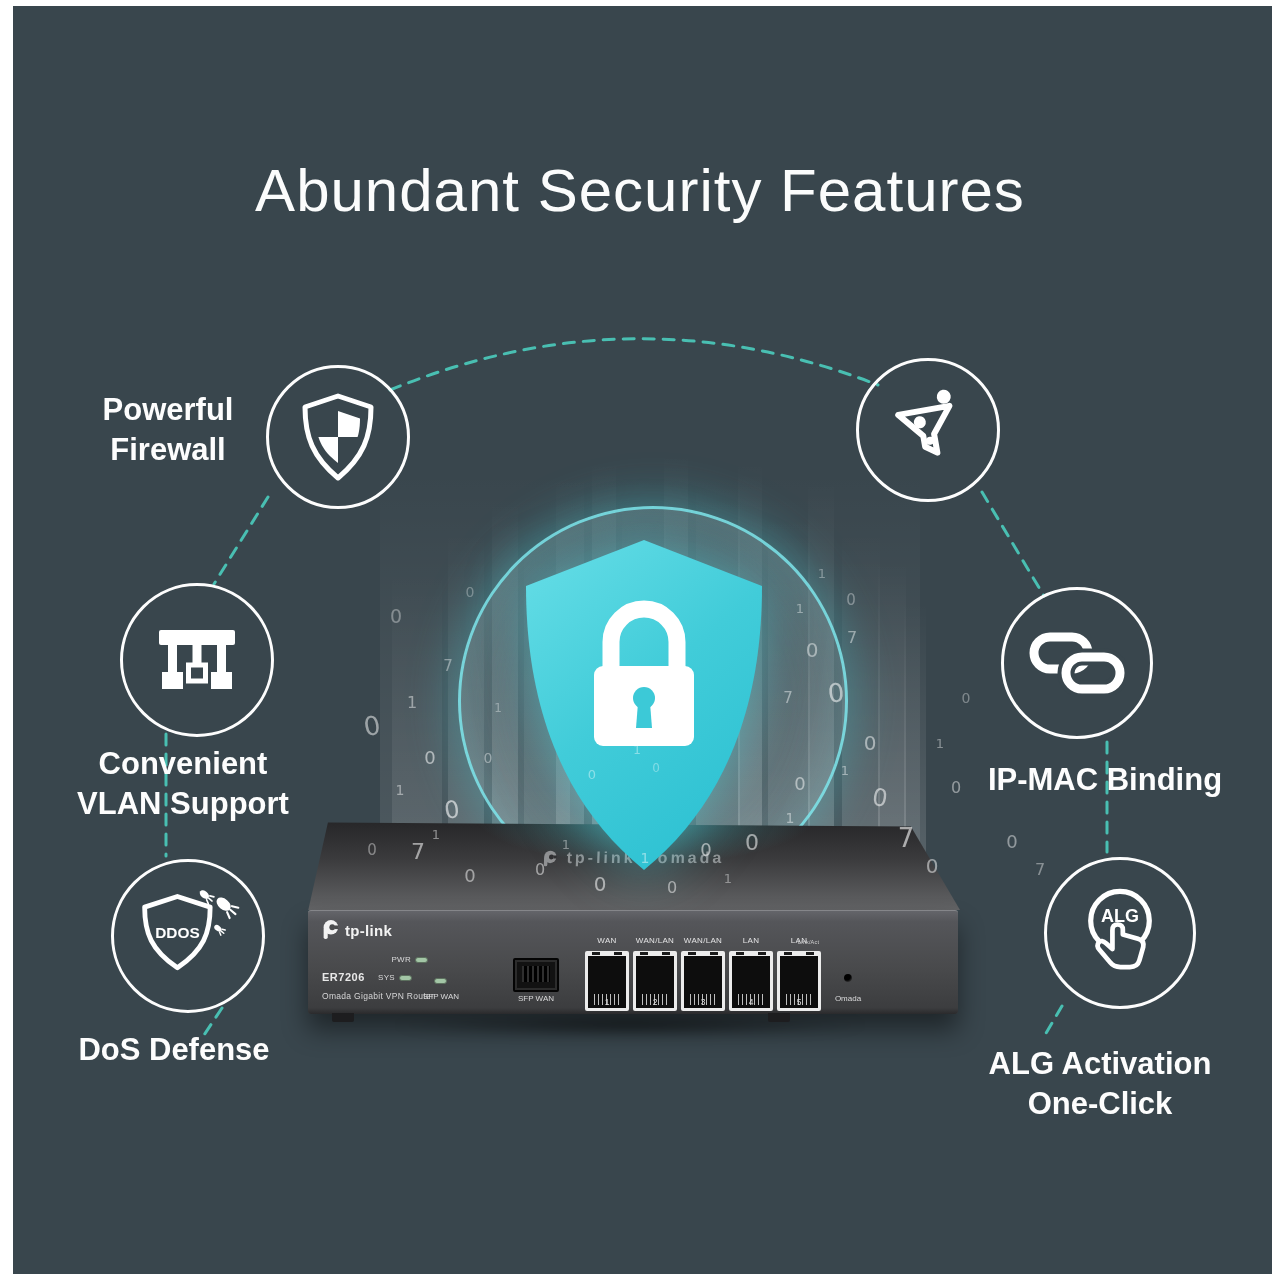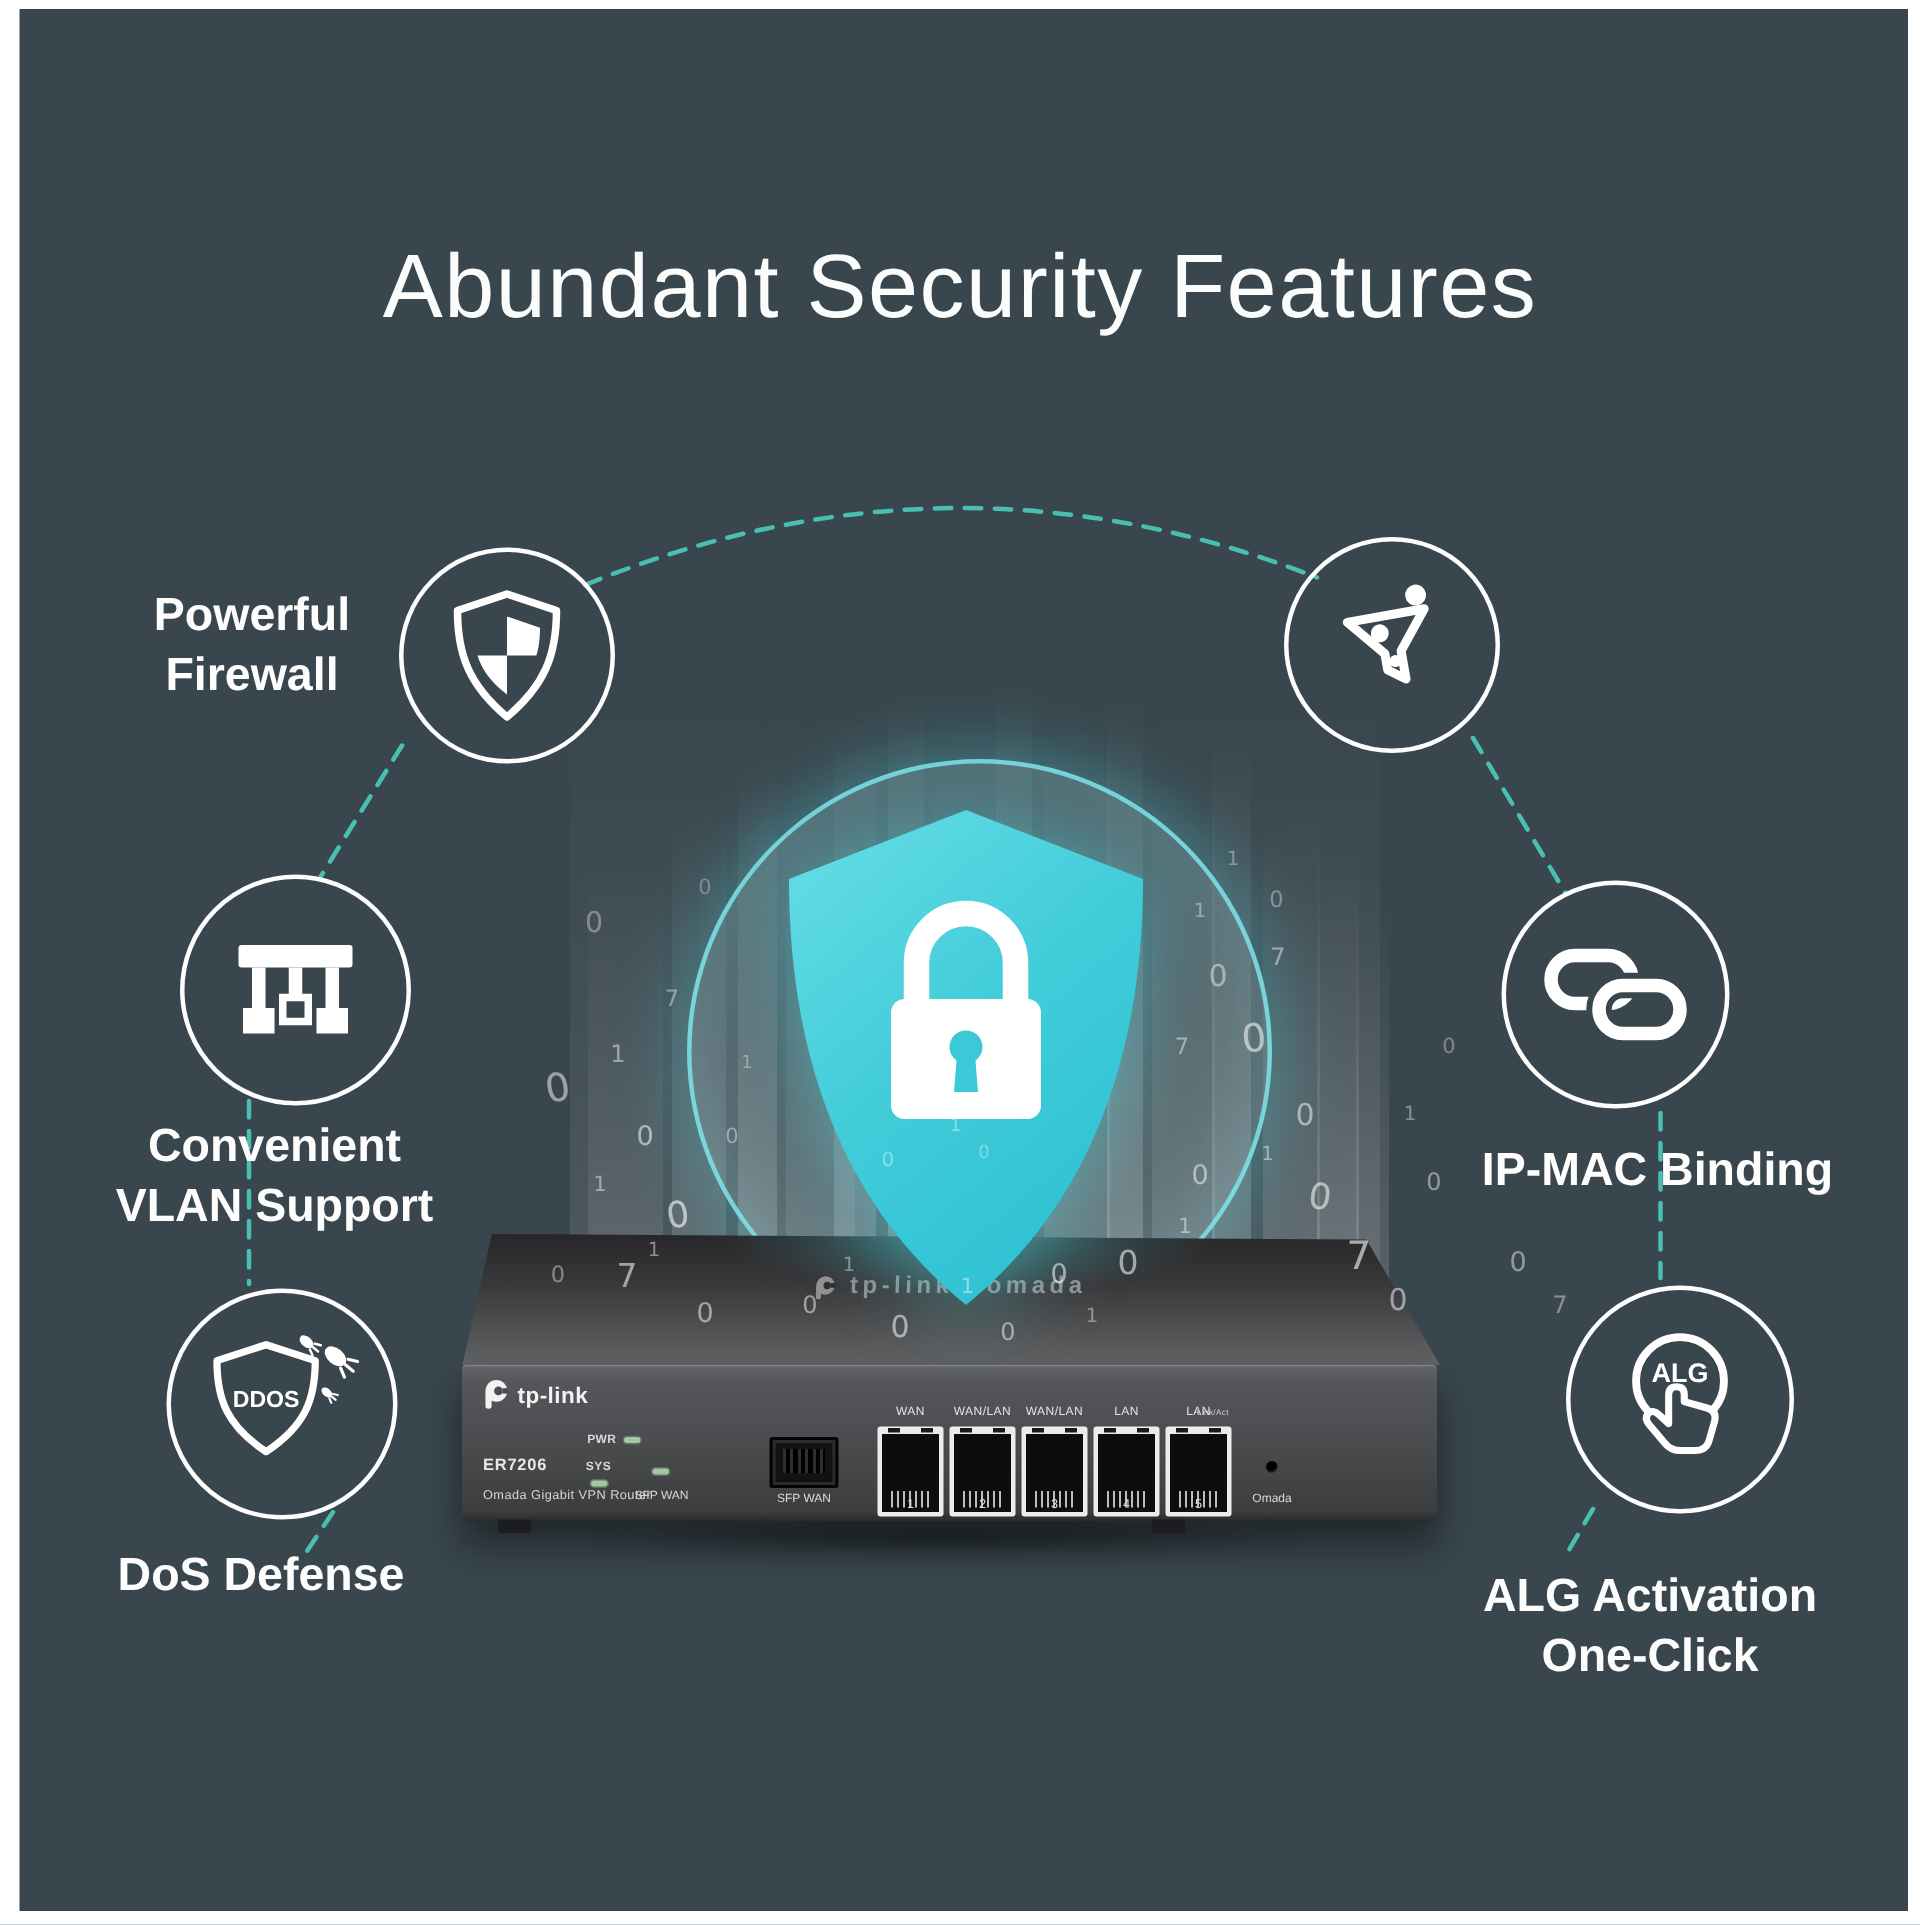--- a/index.html
+++ b/index.html
@@ -51,7 +51,7 @@
   .model{position:absolute;left:14px;top:60px;color:#e8e8e8;font-size:11px;font-weight:700;letter-spacing:0.5px;}
   .product{position:absolute;left:14px;top:80px;color:#d5d5d6;font-size:8.5px;letter-spacing:0.3px;}
   .led{position:absolute;width:58px;display:flex;justify-content:flex-end;align-items:center;gap:4px;}
-  .led-label{color:#d9d9da;font-size:8px;letter-spacing:0.3px;font-weight:bold;}
+  .led-label{color:#d9d9da;font-size:8px;letter-spacing:0.3px;}
   .led-pill{width:13px;height:6px;border-radius:3px;background:#a3c6a6;border:1px solid #5c705e;box-sizing:border-box;}
   .sfp-led-pill{position:absolute;left:126px;top:67px;width:13px;height:6px;border-radius:3px;background:#a3c6a6;border:1px solid #5c705e;box-sizing:border-box;}
   .sfp-led-label{position:absolute;left:104px;top:81px;width:58px;text-align:center;color:#d9d9da;font-size:8px;}

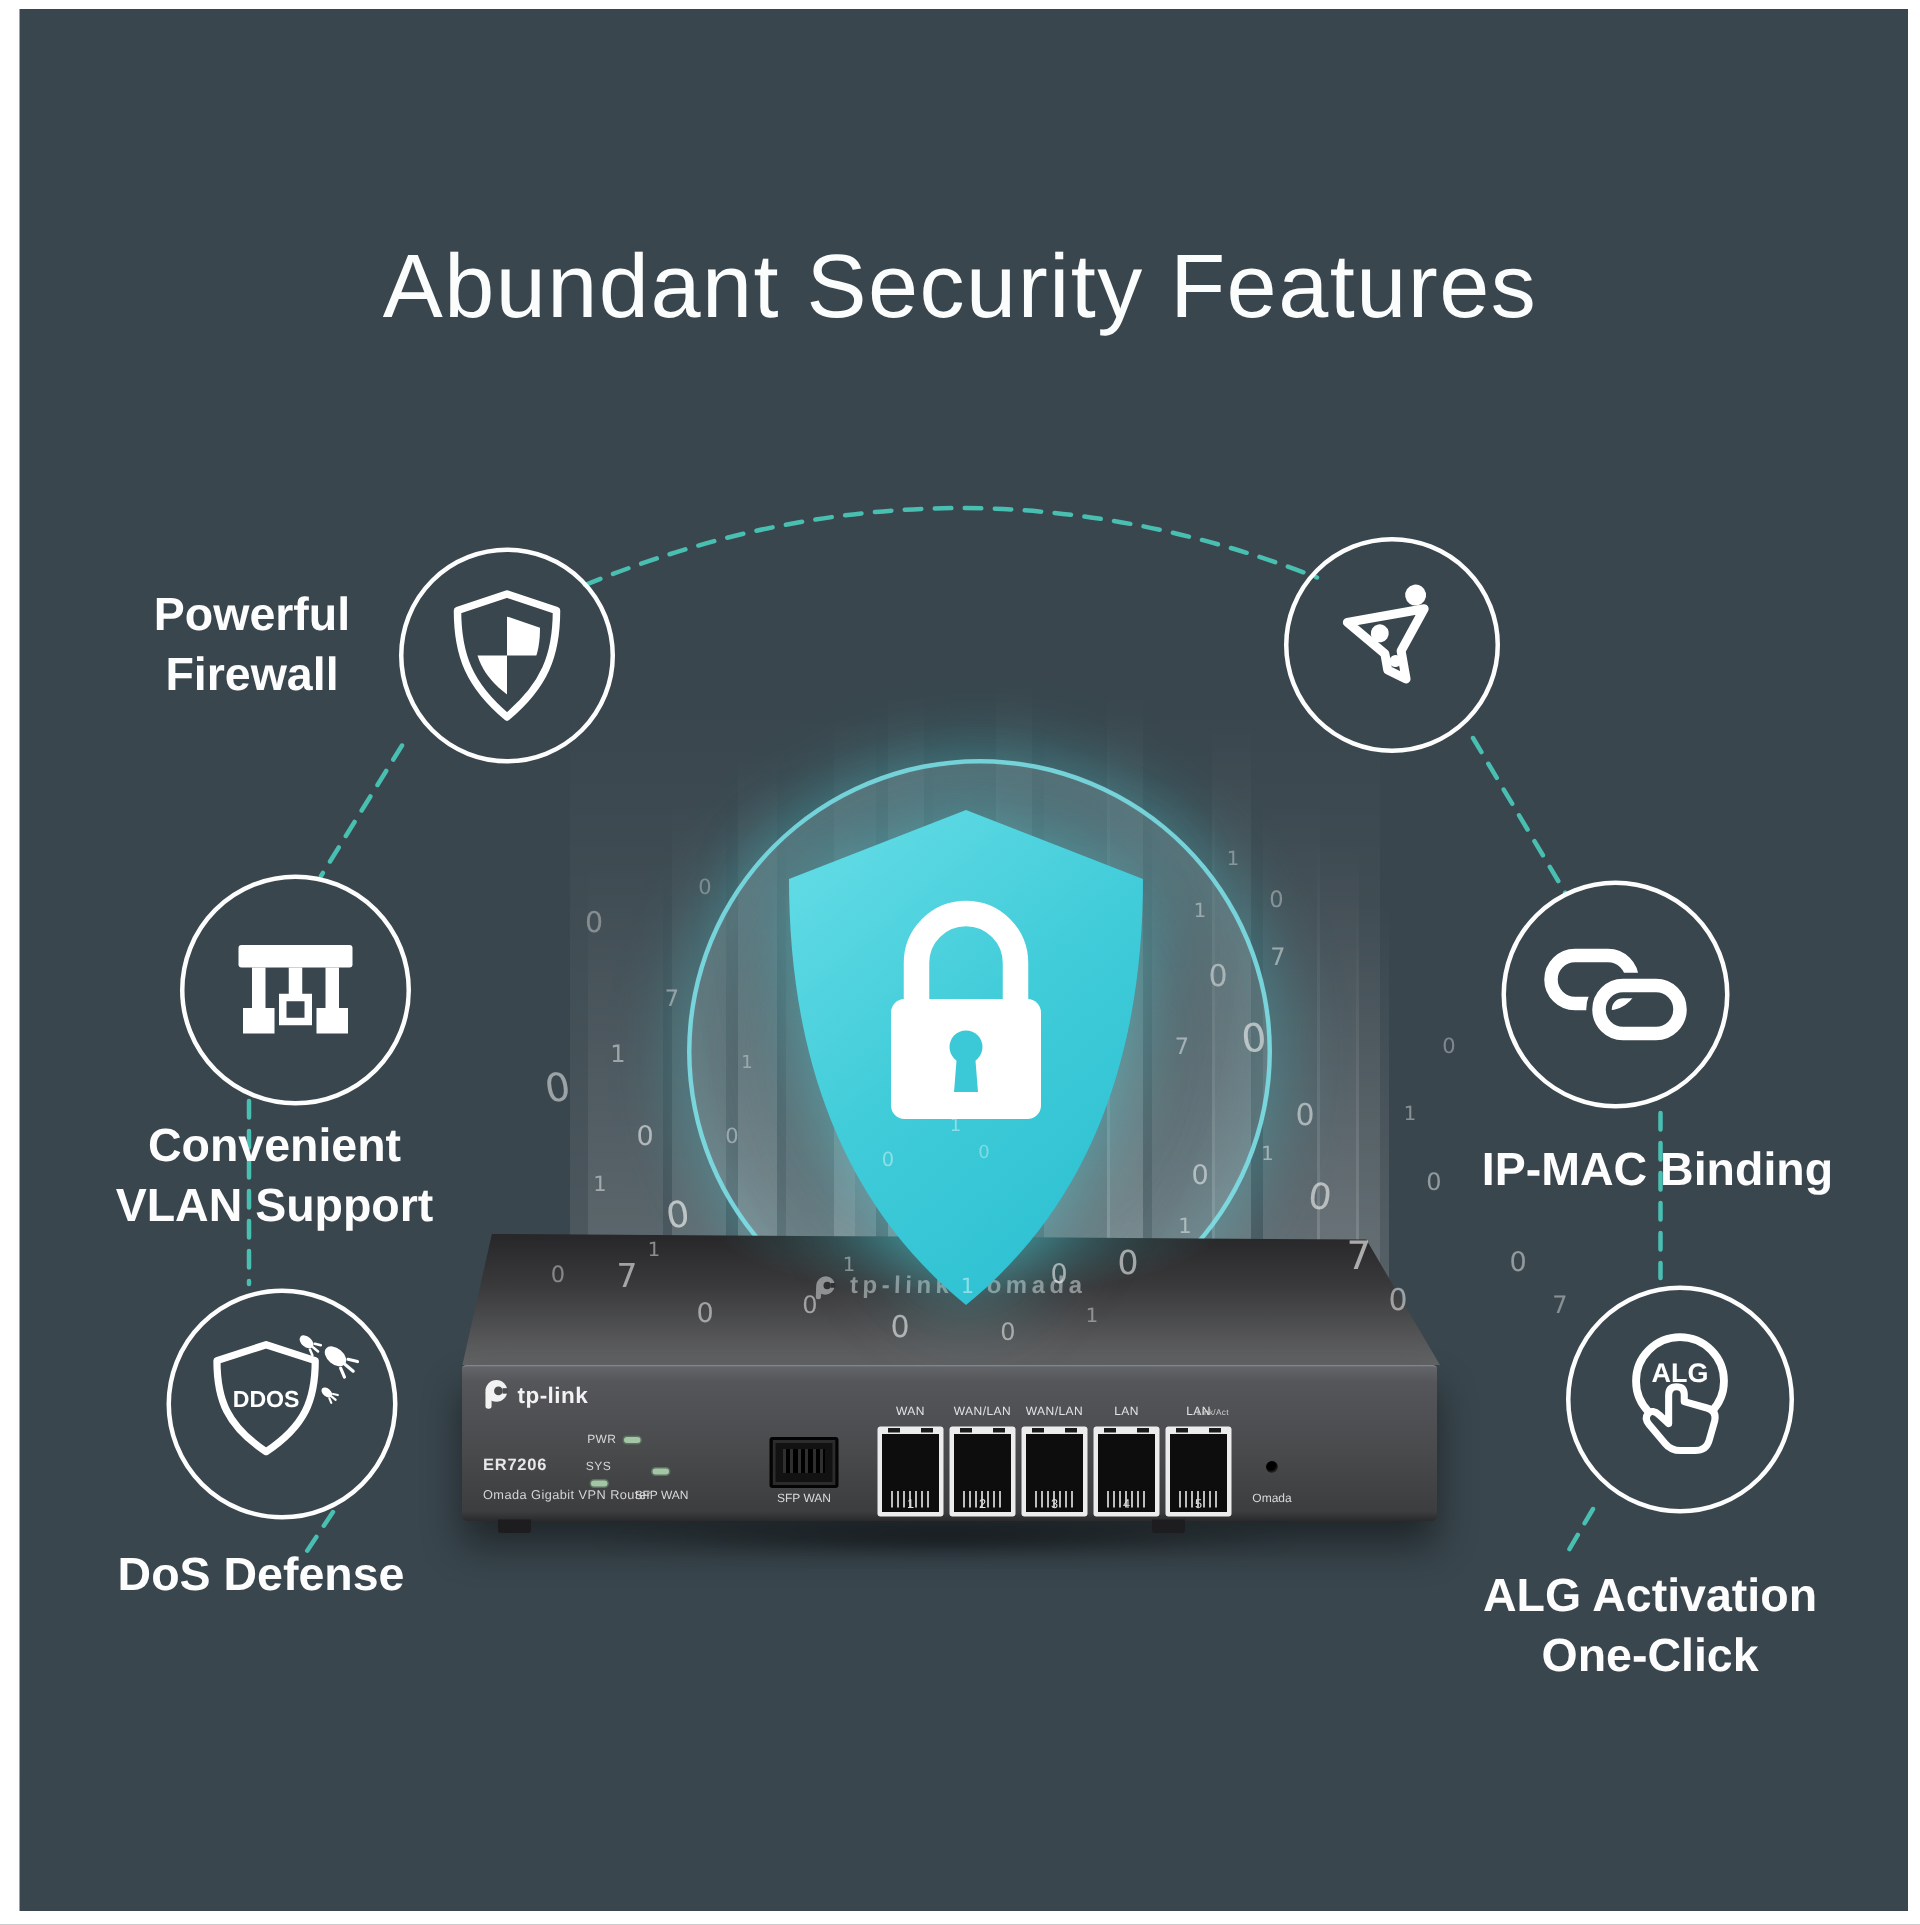--- a/index.html
+++ b/index.html
@@ -232,7 +232,7 @@
       <span class="led-label">PWR</span>
       <span class="led-pill"></span>
     </div>
-    <div class="led" style="left:62px;top:62px;flex-direction:column;">
+    <div class="led" style="left:46px;top:62px;">
       <span class="led-label">SYS</span>
       <span class="led-pill"></span>
     </div>

